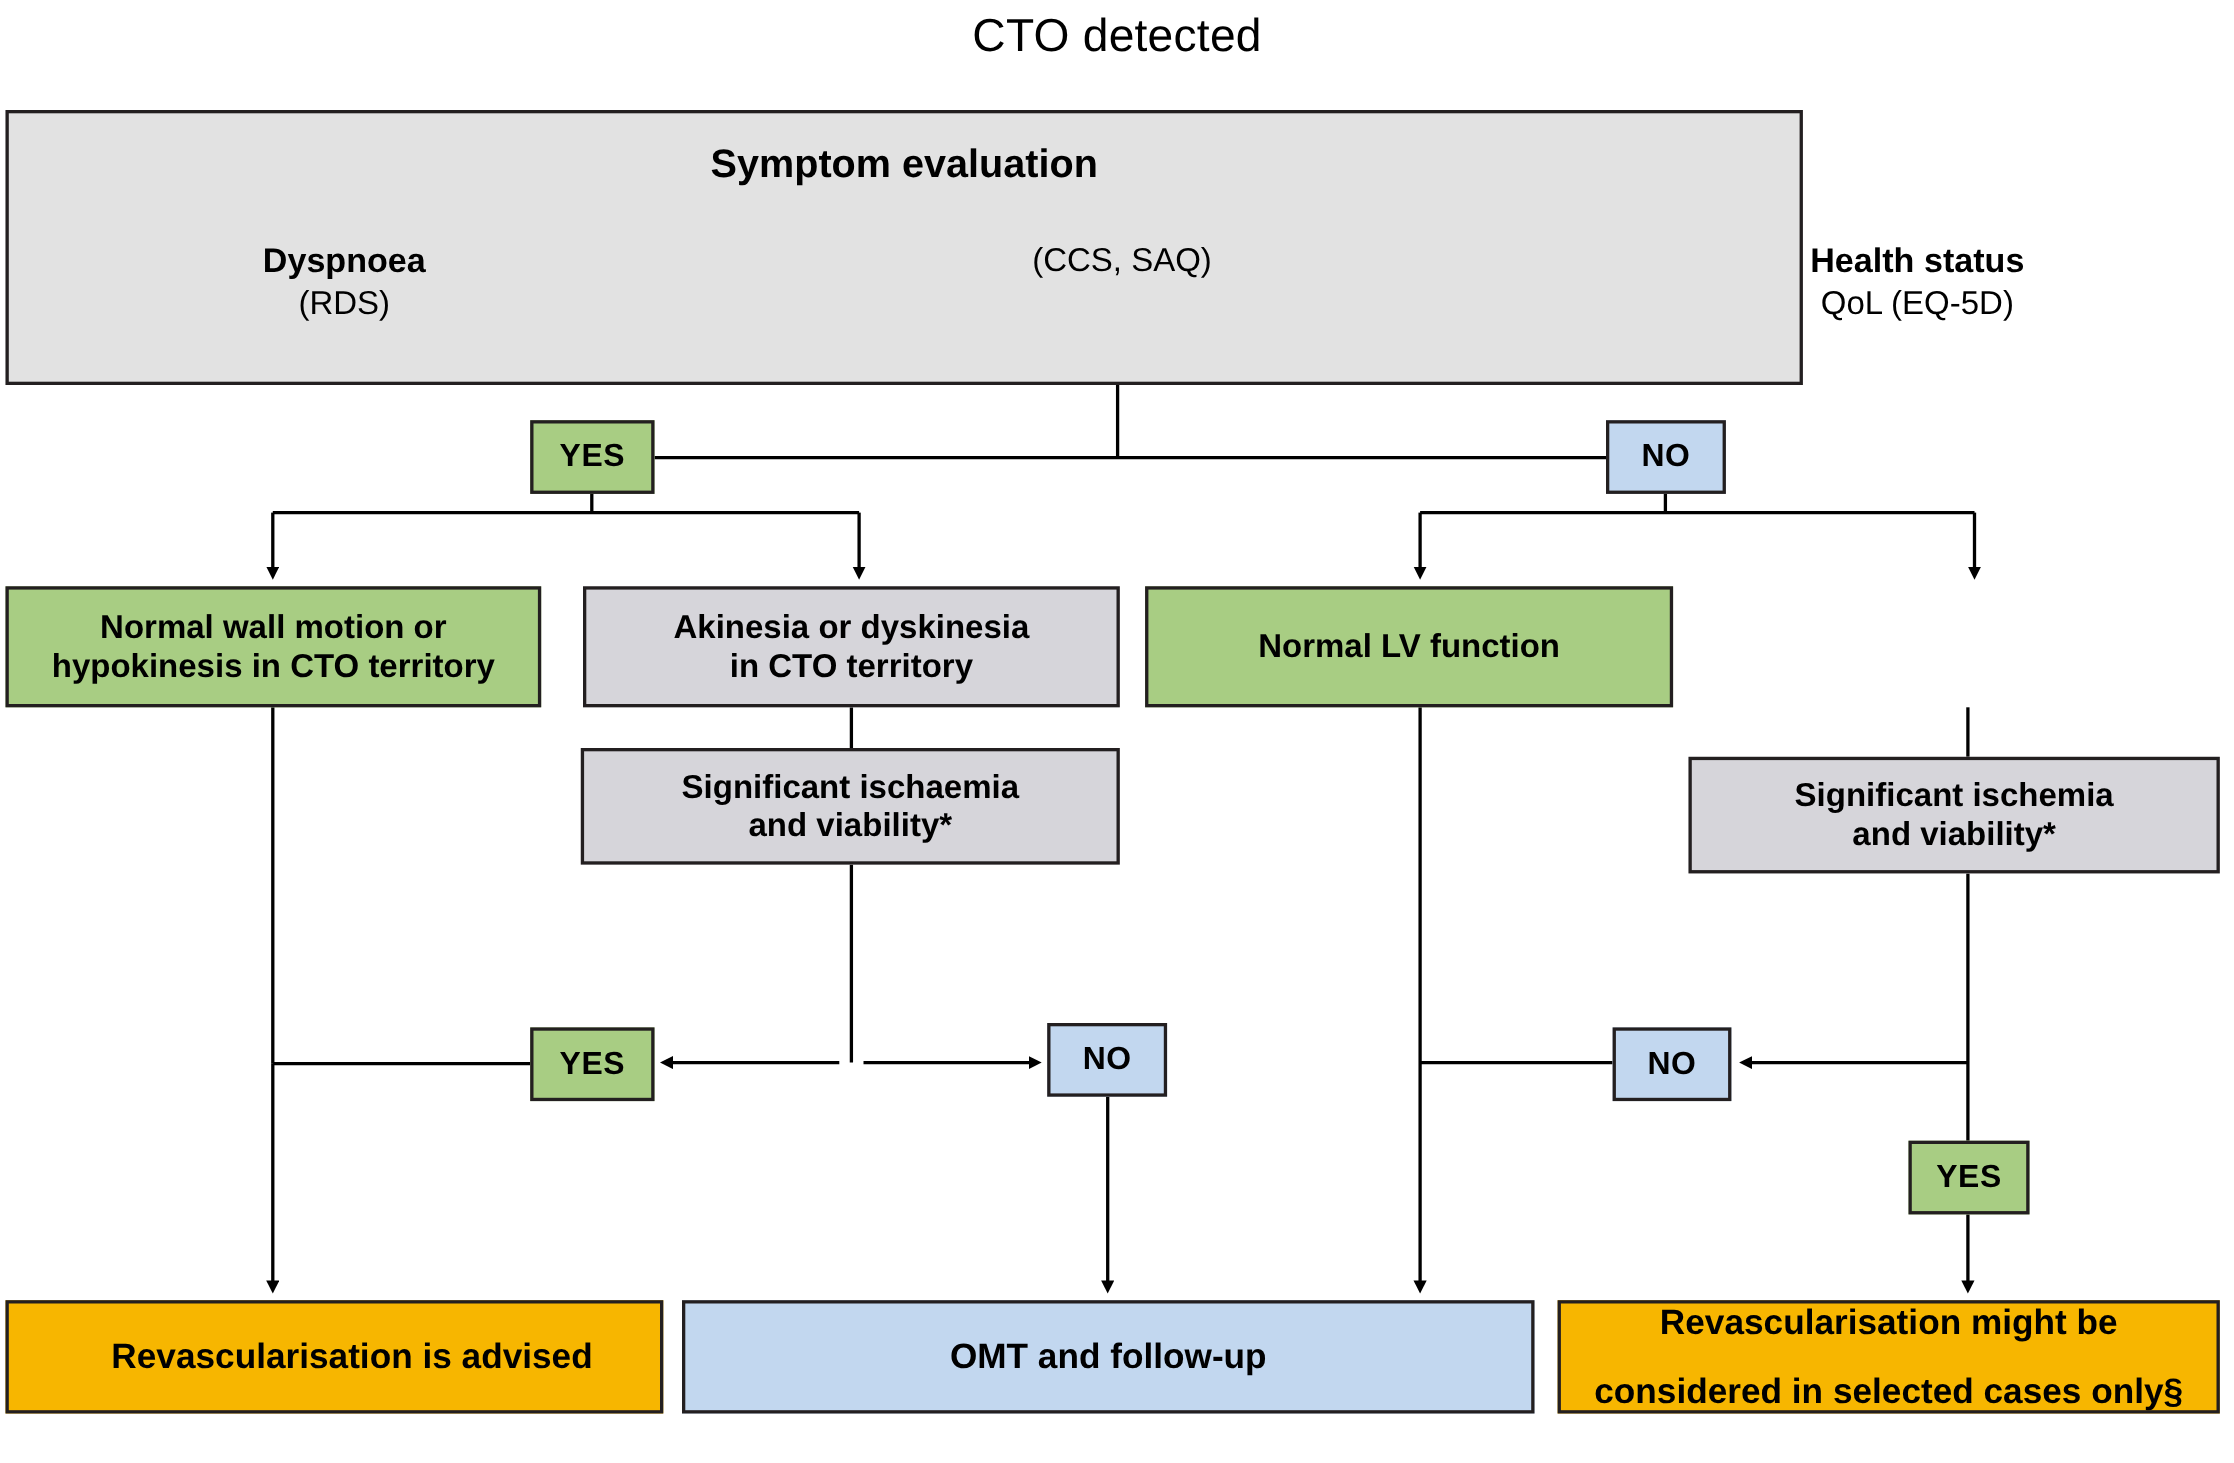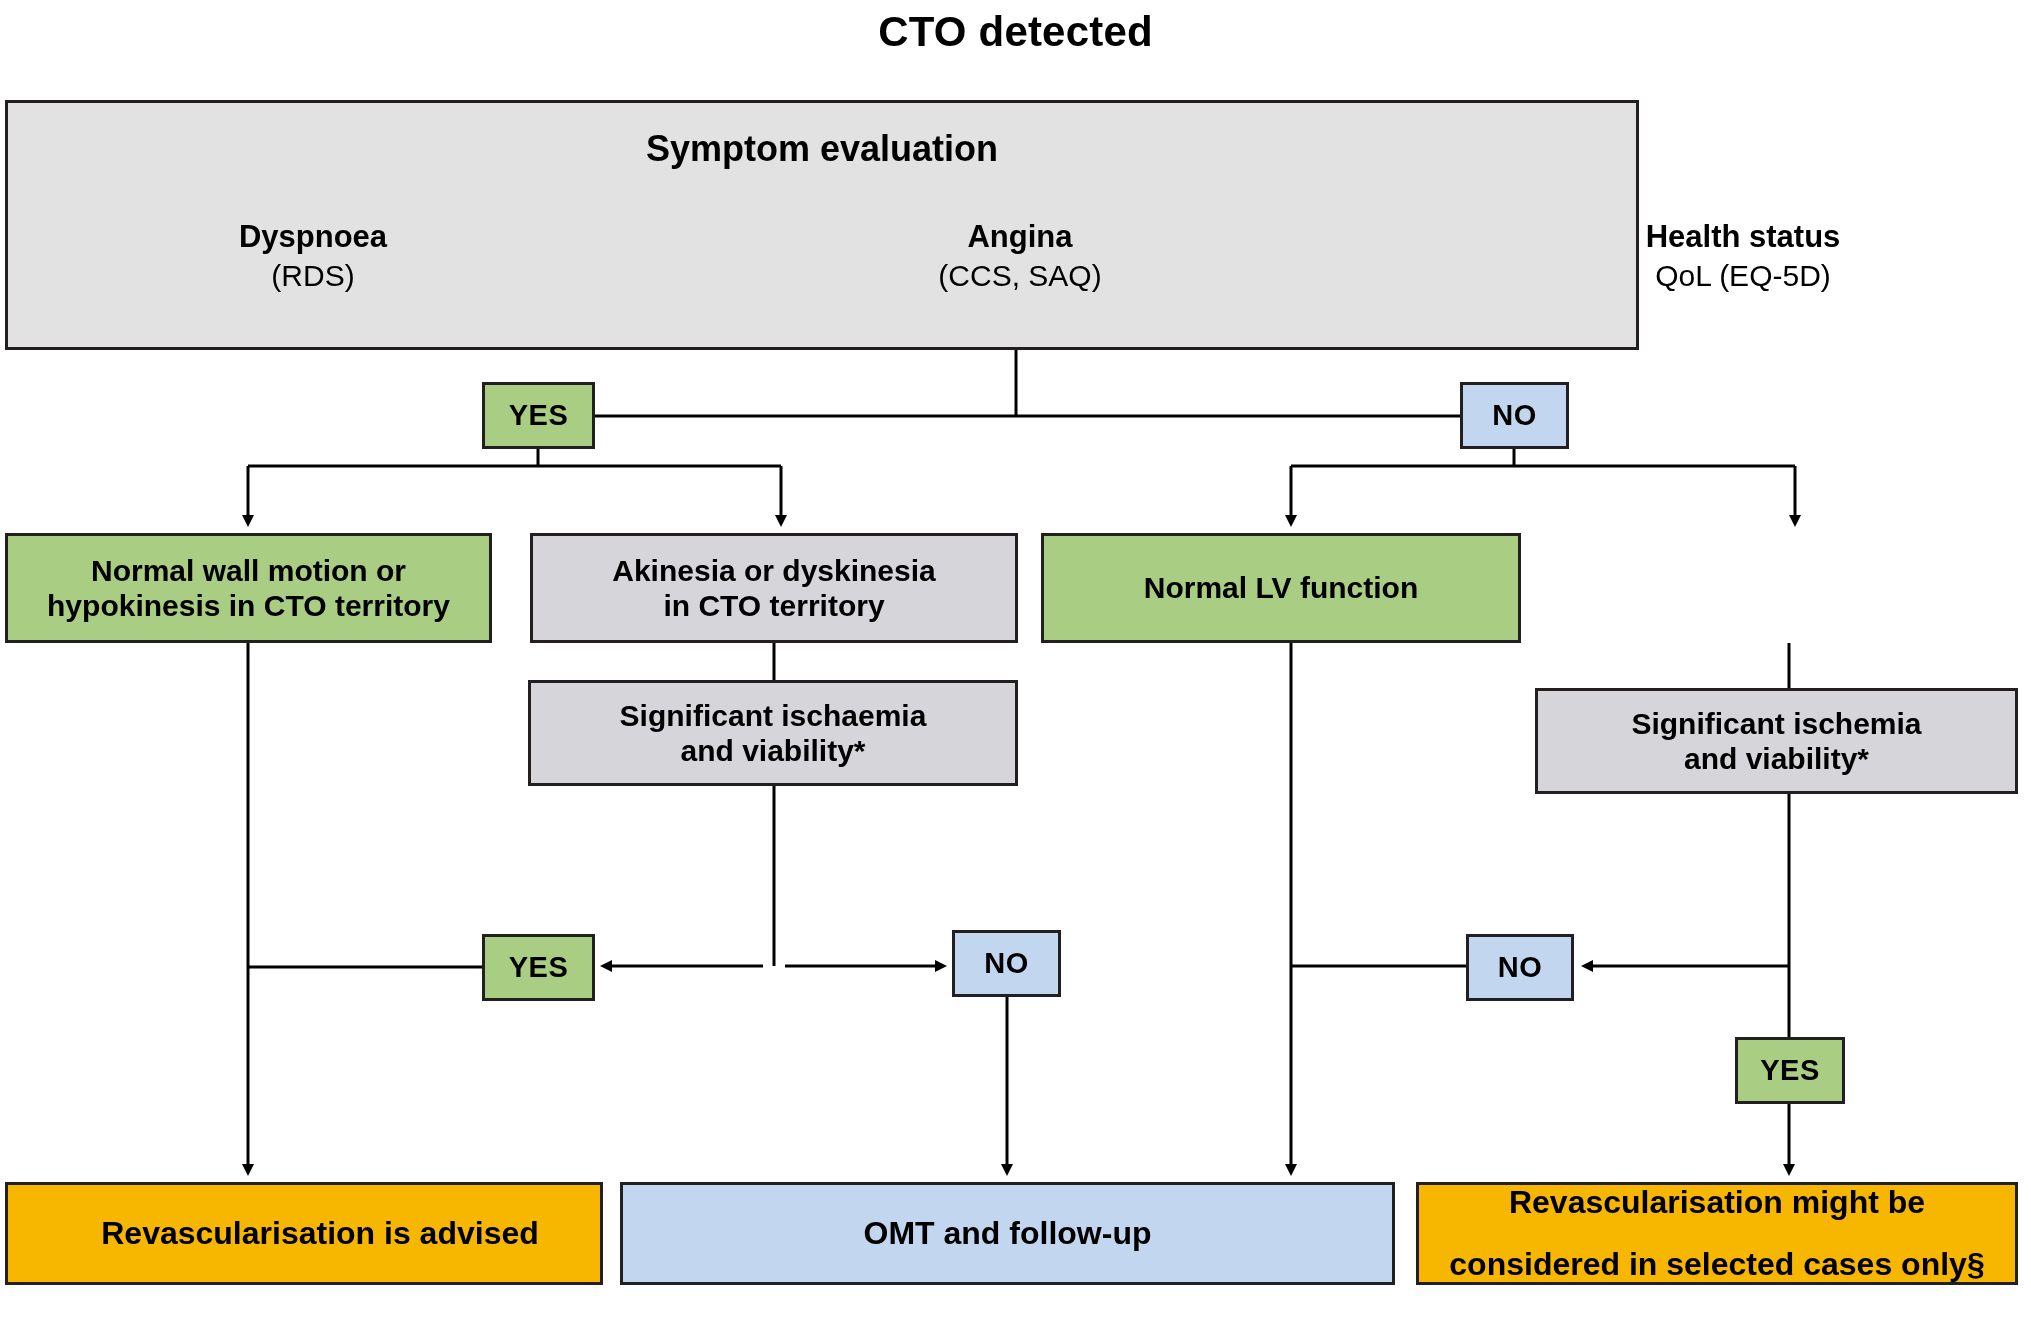--- a/index.html
+++ b/index.html
@@ -51,7 +51,7 @@
     width: 2031px;
     text-align: center;
     font-size: 42px;
-    font-weight: bold;
+    font-weight: normal;
     color: #000;
     letter-spacing: 0.2px;
   }

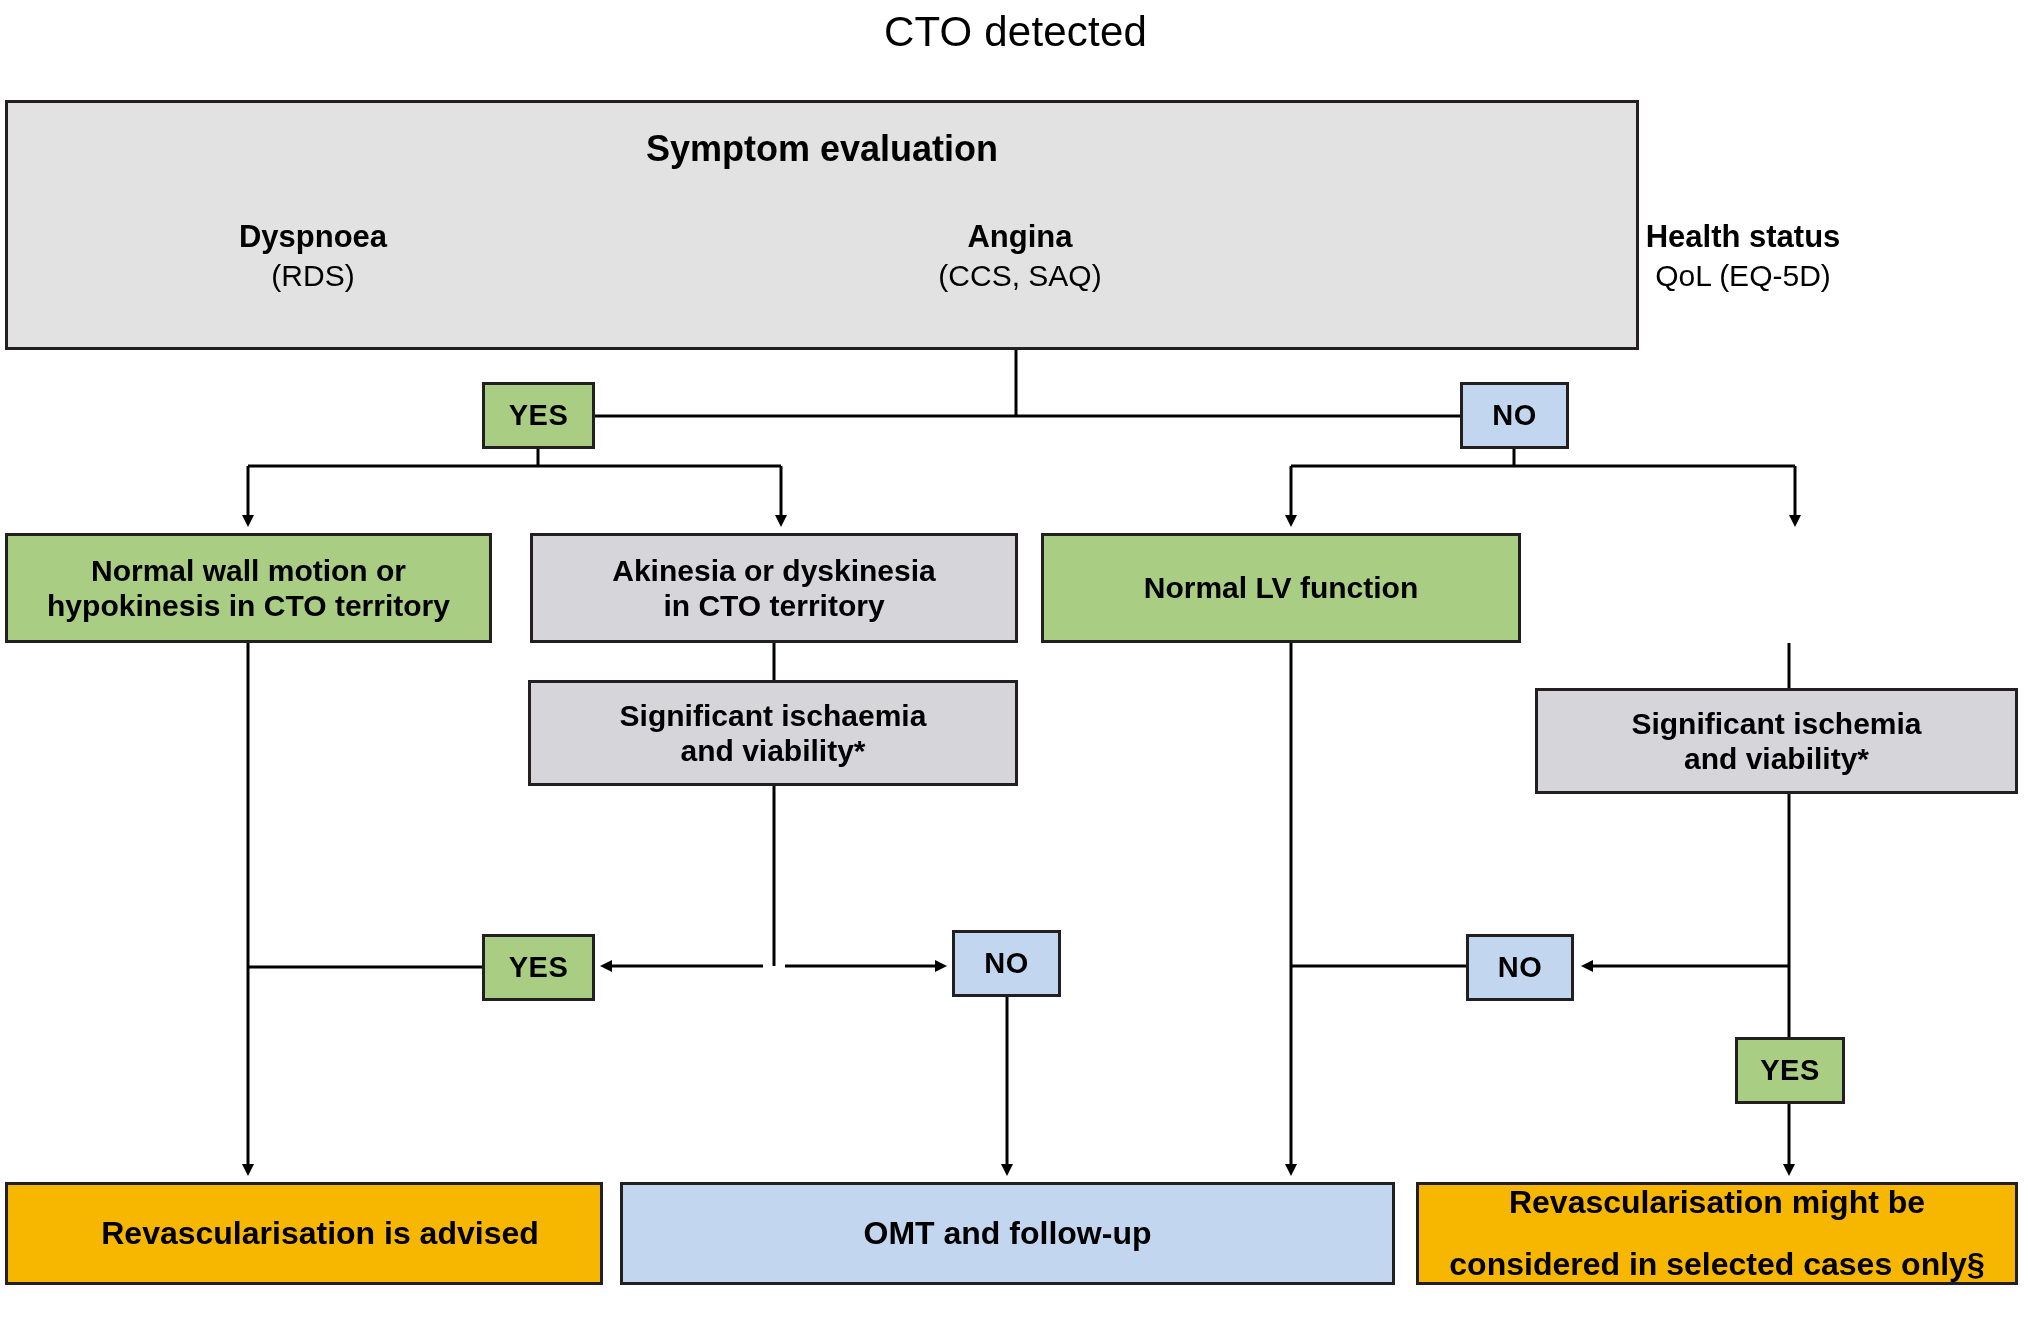--- a/index.html
+++ b/index.html
@@ -198,7 +198,6 @@
     </div>
 
     <div class="eval-col" id="eval-col-1">
-      <span class="ec-name">Angina</span>
       <span class="ec-sub">(CCS, SAQ)</span>
     </div>
 

